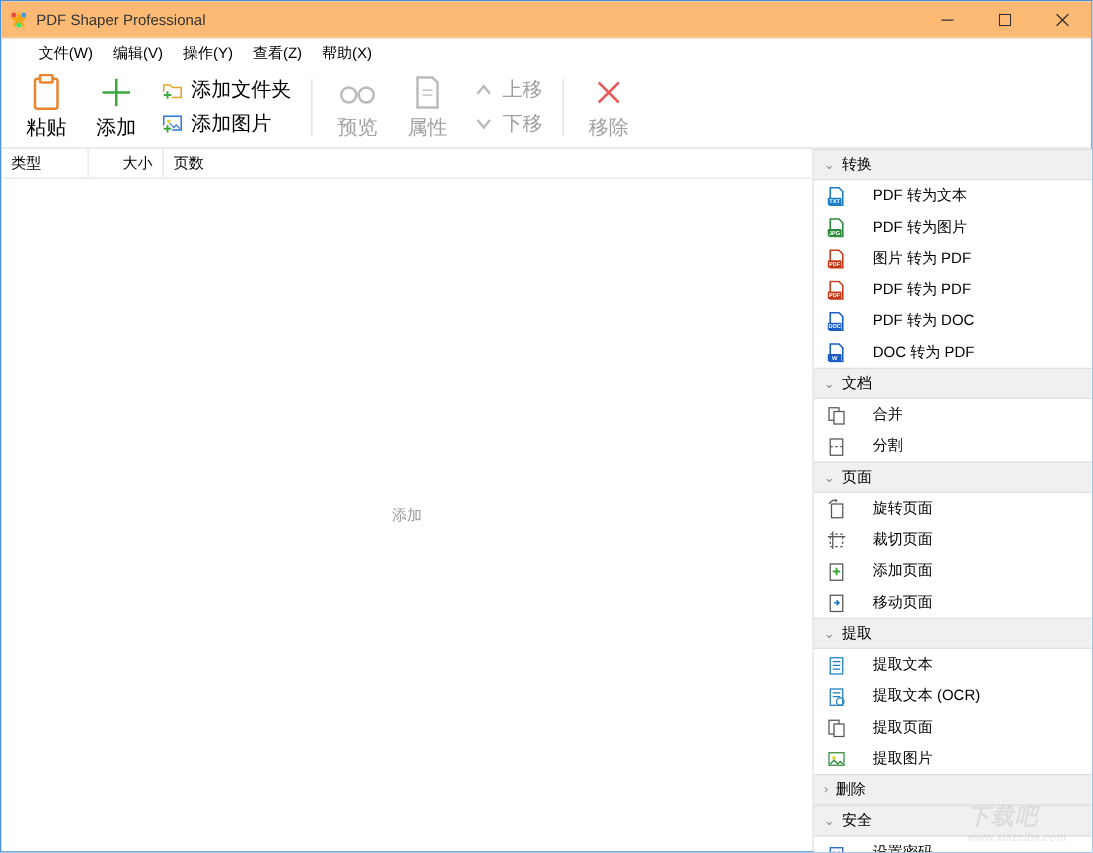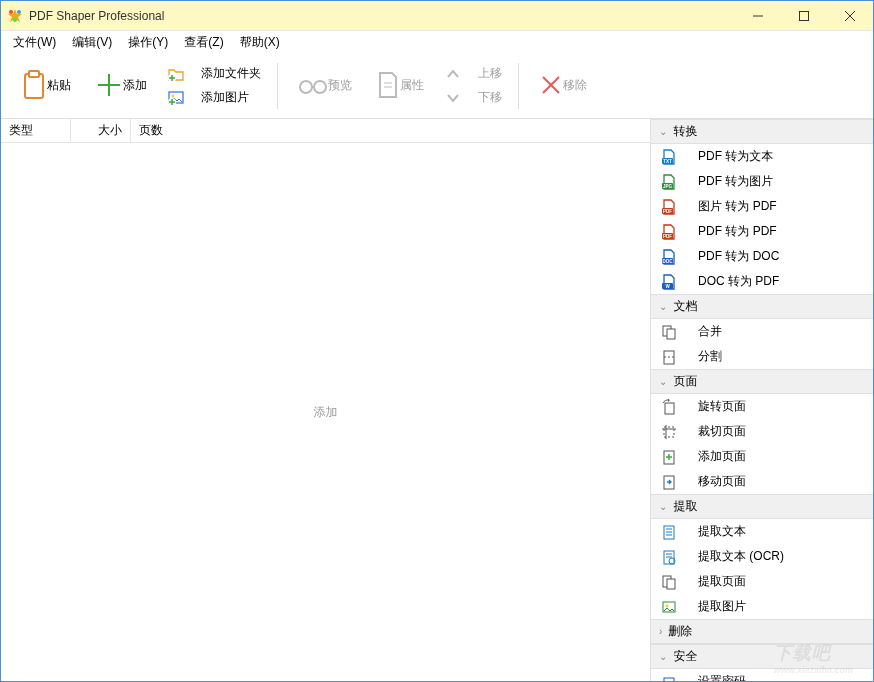--- a/index.html
+++ b/index.html
@@ -5,7 +5,7 @@
 * { margin: 0; padding: 0; box-sizing: border-box; font-family: "Microsoft YaHei", "Segoe UI", Tahoma, sans-serif; }
 body { background: #fff; width: 874px; height: 682px; overflow: hidden; border: 1px solid #4a90d9; position: relative; }
 
-.titlebar { height: 30px; display: flex; align-items: center; padding-left: 6px; background: #fef9c3; border-bottom: 1px solid #e8e8e8; }
+.titlebar { height: 30px; display: flex; align-items: center; padding-left: 6px; background: #fdba74; border-bottom: 1px solid #e8e8e8; }
 .titlebar .logo { width: 16px; height: 16px; margin-right: 6px; }
 .titlebar .title { flex: 1; font-size: 12px; color: #333; }
 .titlebar .win-btn { width: 46px; height: 30px; display: flex; align-items: center; justify-content: center; color: #333; }

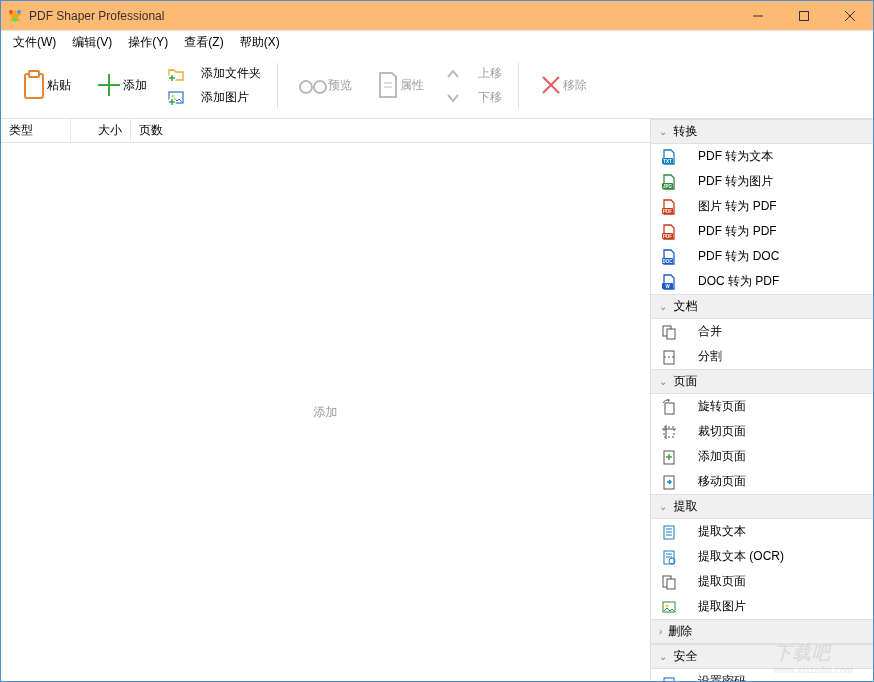--- a/index.html
+++ b/index.html
@@ -10,7 +10,7 @@
 .titlebar .title { flex: 1; font-size: 12px; color: #333; }
 .titlebar .win-btn { width: 46px; height: 30px; display: flex; align-items: center; justify-content: center; color: #333; }
 
-.menubar { height: 22px; display: flex; align-items: center; padding-left: 4px; font-size: 12px; }
+.menubar { height: 22px; display: flex; align-items: center; padding-left: 22px; font-size: 12px; }
 .menubar span { padding: 2px 8px; cursor: default; }
 
 .toolbar { height: 66px; display: flex; align-items: center; border-bottom: 1px solid #e0e0e0; padding: 0 8px; }

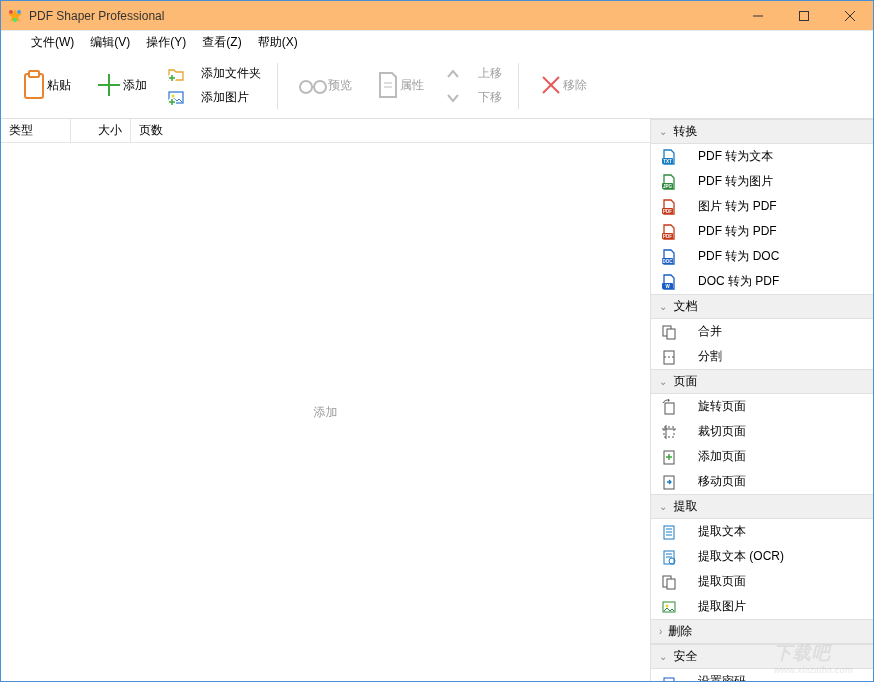--- a/index.html
+++ b/index.html
@@ -19,7 +19,7 @@
 .toolbar .big-btn { display: flex; flex-direction: row; align-items: center; padding: 4px 12px; font-size: 12px; cursor: default; }
 .toolbar .big-btn .ico { height: 32px; display: flex; align-items: center; justify-content: center; margin-bottom: 2px; }
 .toolbar .small-btns { display: flex; flex-direction: column; gap: 6px; padding: 0 8px; }
-.toolbar .small-btn { display: flex; align-items: center; font-size: 12px; gap: 16px; cursor: default; }
+.toolbar .small-btn { display: flex; align-items: center; font-size: 16px; gap: 6px; cursor: default; }
 .toolbar .small-btn .ico { width: 18px; height: 18px; display: flex; align-items: center; justify-content: center; }
 .toolbar .disabled { color: #a0a0a0; }
 

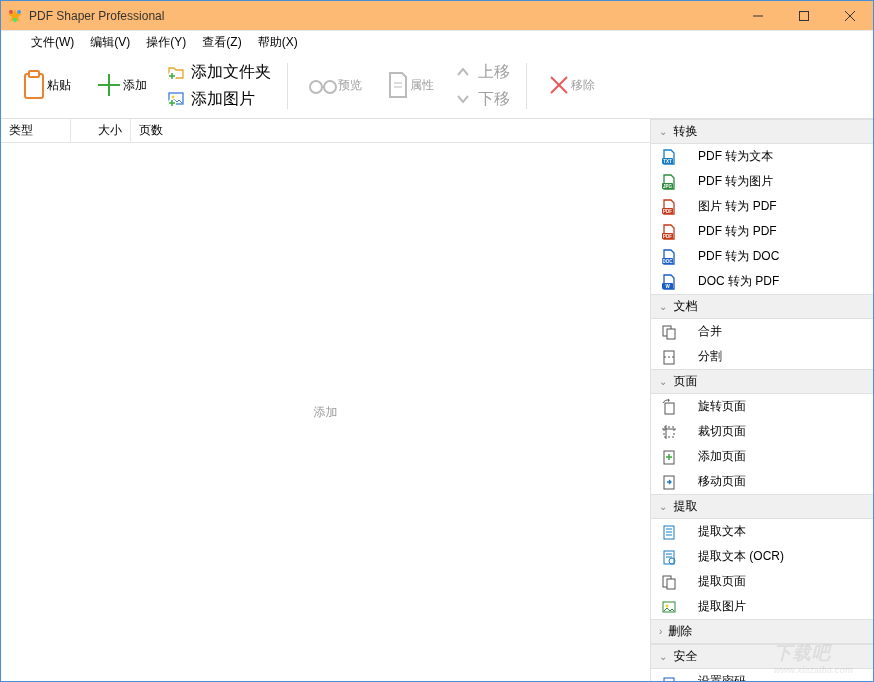--- a/index.html
+++ b/index.html
@@ -16,7 +16,7 @@
 .toolbar { height: 66px; display: flex; align-items: center; border-bottom: 1px solid #e0e0e0; padding: 0 8px; }
 .toolbar .tb-group { display: flex; align-items: center; height: 100%; }
 .toolbar .sep { width: 1px; height: 46px; background: #e0e0e0; margin: 0 8px; }
-.toolbar .big-btn { display: flex; flex-direction: row; align-items: center; padding: 4px 12px; font-size: 12px; cursor: default; }
+.toolbar .big-btn { display: flex; flex-direction: column; align-items: center; padding: 4px 12px; font-size: 16px; cursor: default; }
 .toolbar .big-btn .ico { height: 32px; display: flex; align-items: center; justify-content: center; margin-bottom: 2px; }
 .toolbar .small-btns { display: flex; flex-direction: column; gap: 6px; padding: 0 8px; }
 .toolbar .small-btn { display: flex; align-items: center; font-size: 16px; gap: 6px; cursor: default; }

